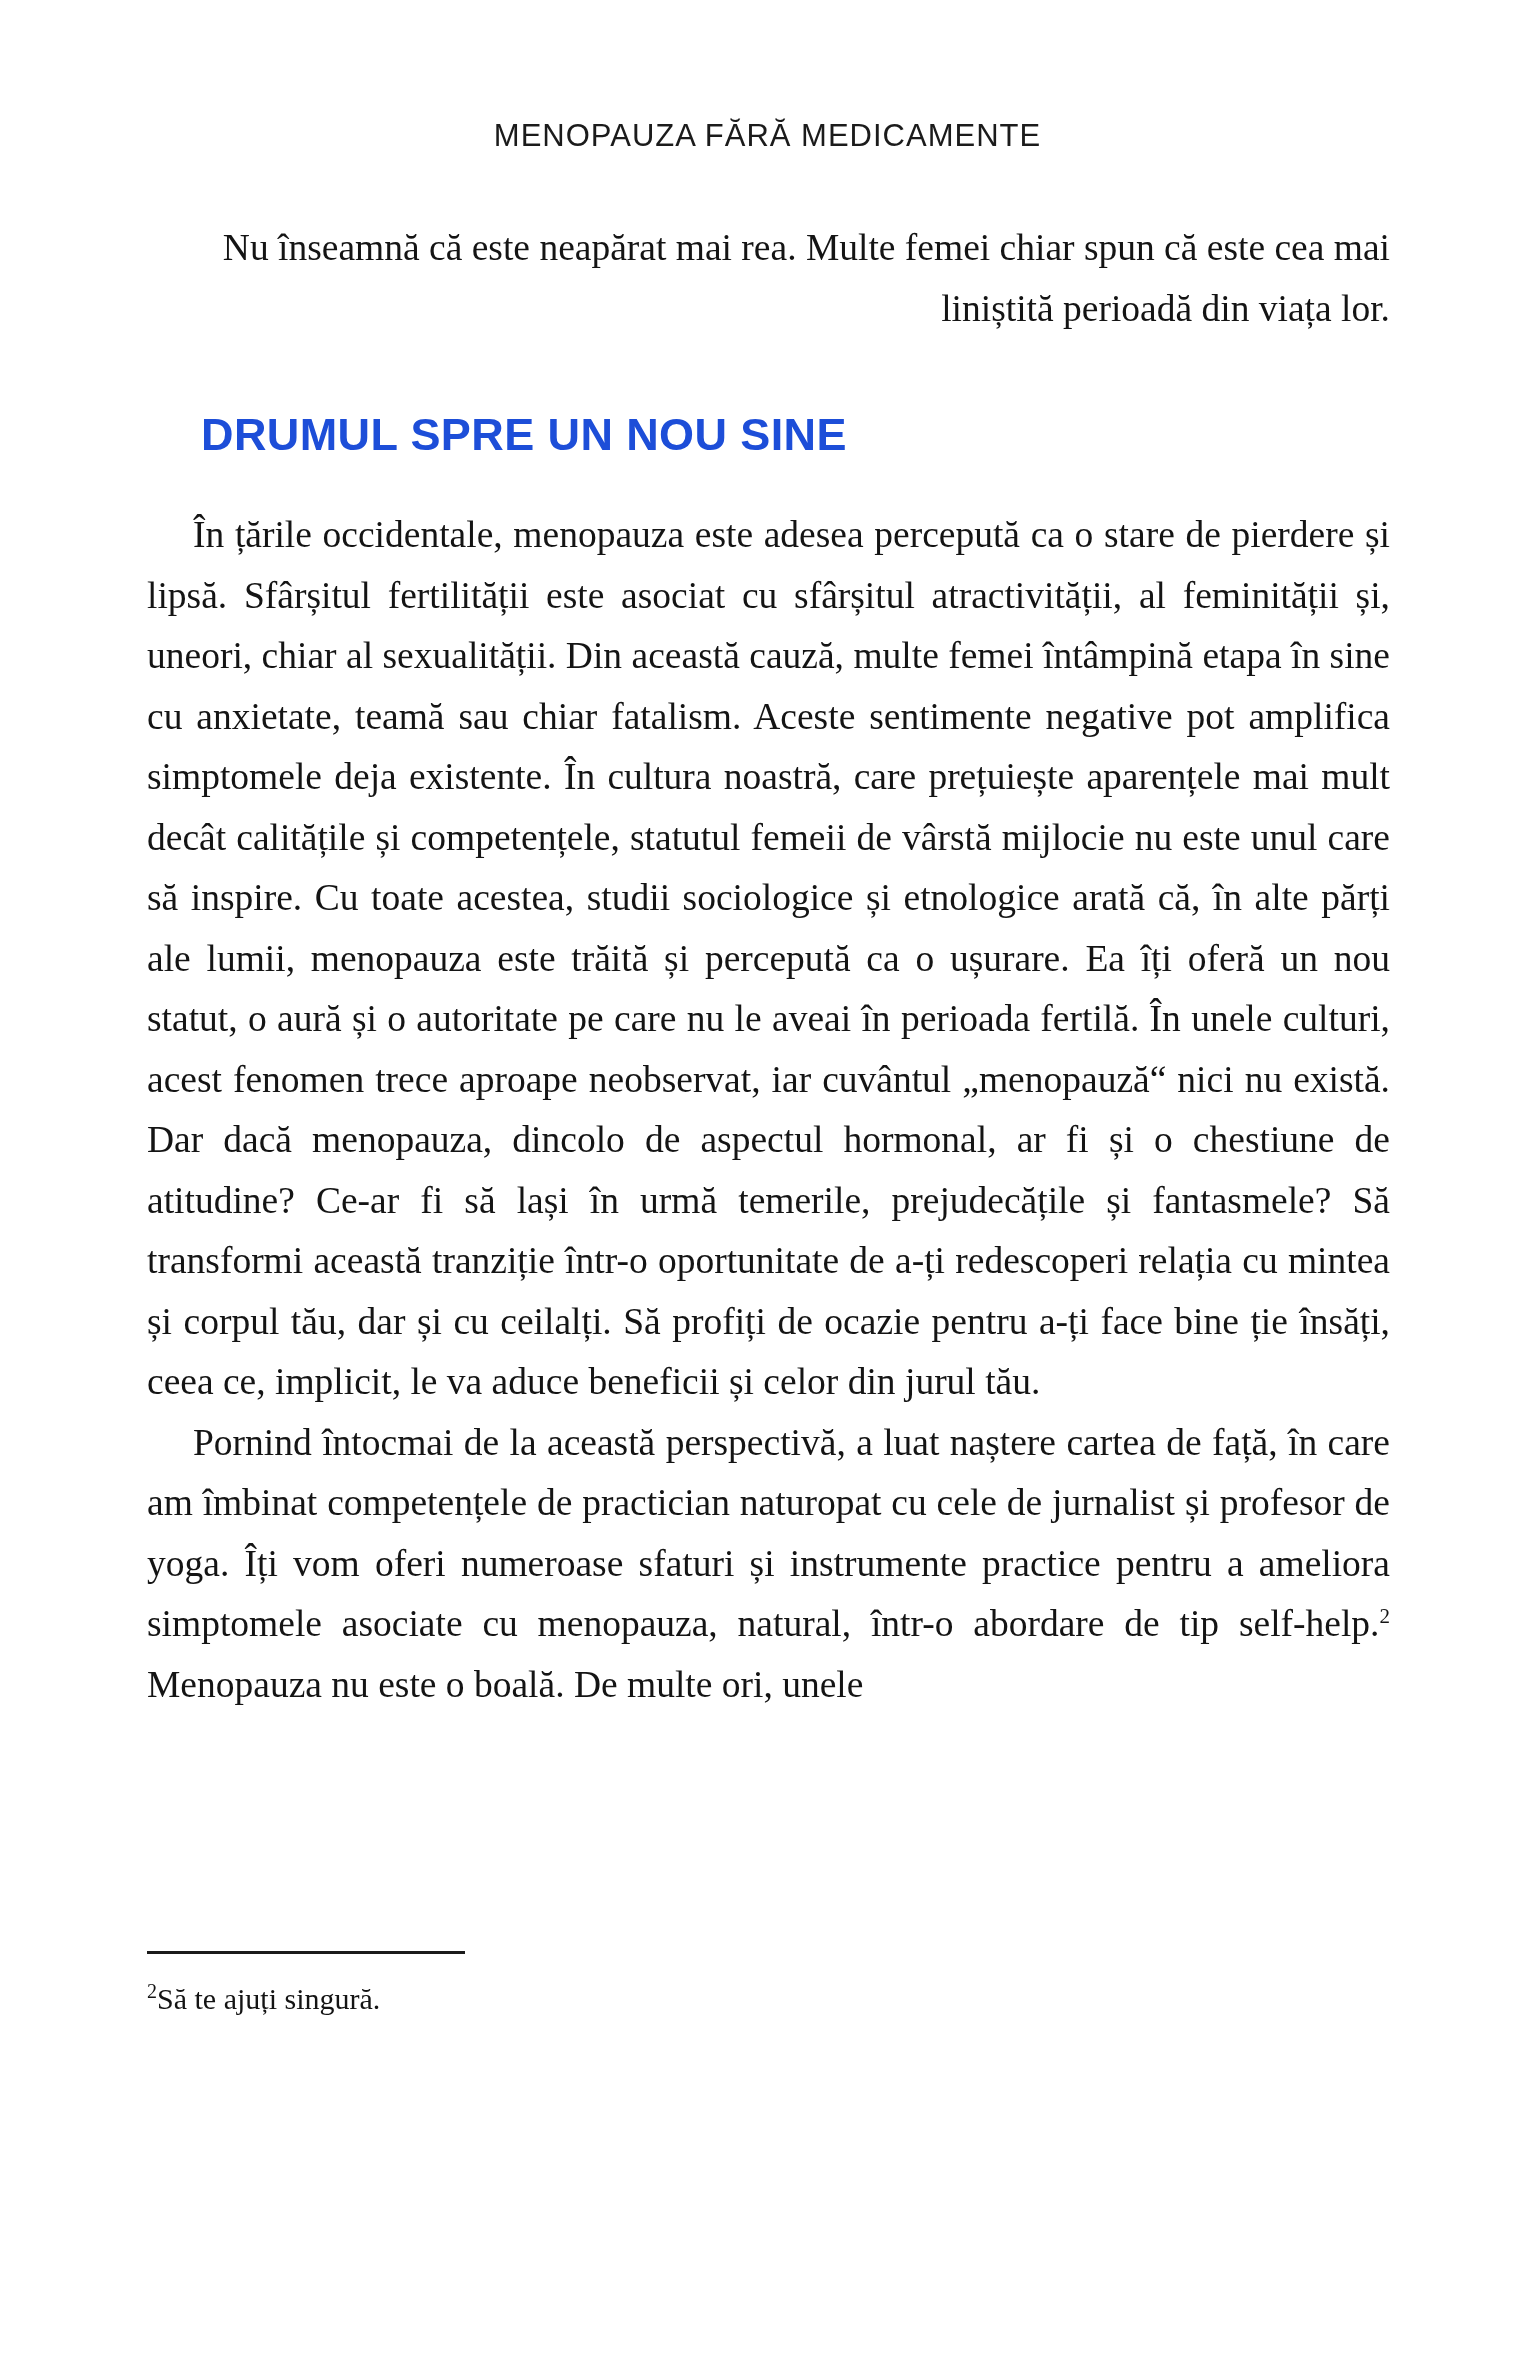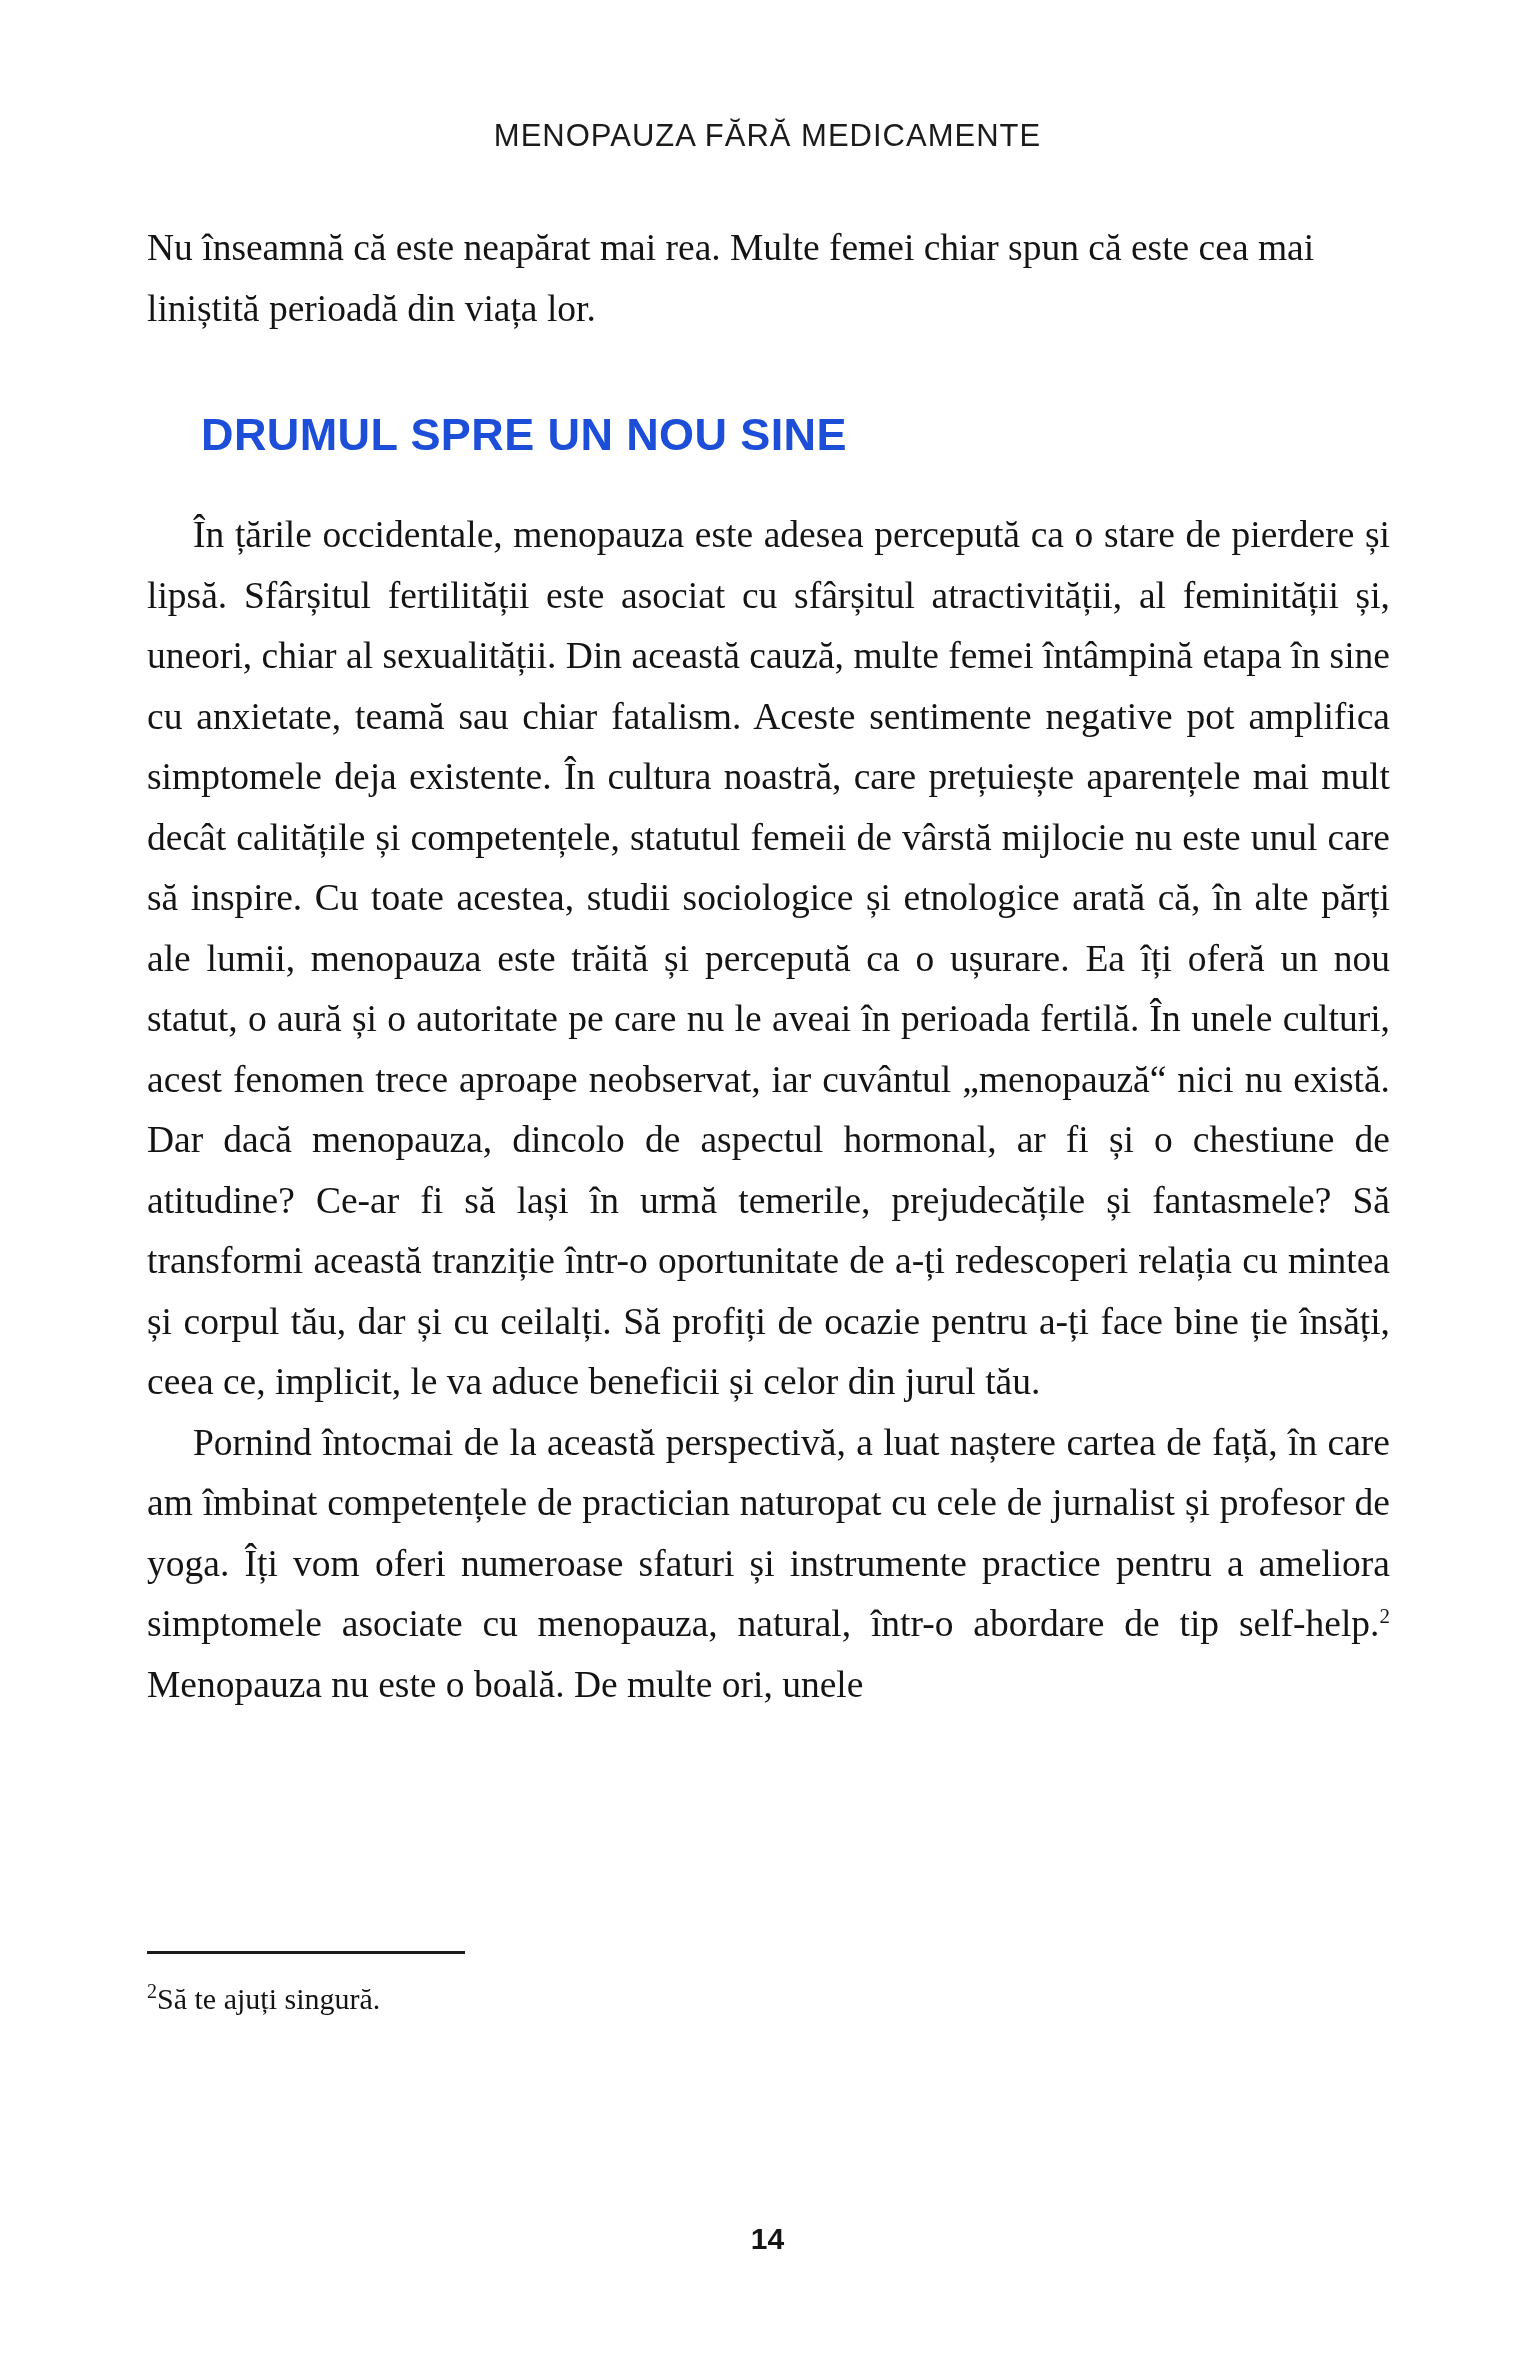--- a/index.html
+++ b/index.html
@@ -52,7 +52,7 @@
     hyphens: manual;
   }
   p.lead {
-    text-align: left;
+    text-align: right;
   }
   p.indent {
     text-indent: 46px;

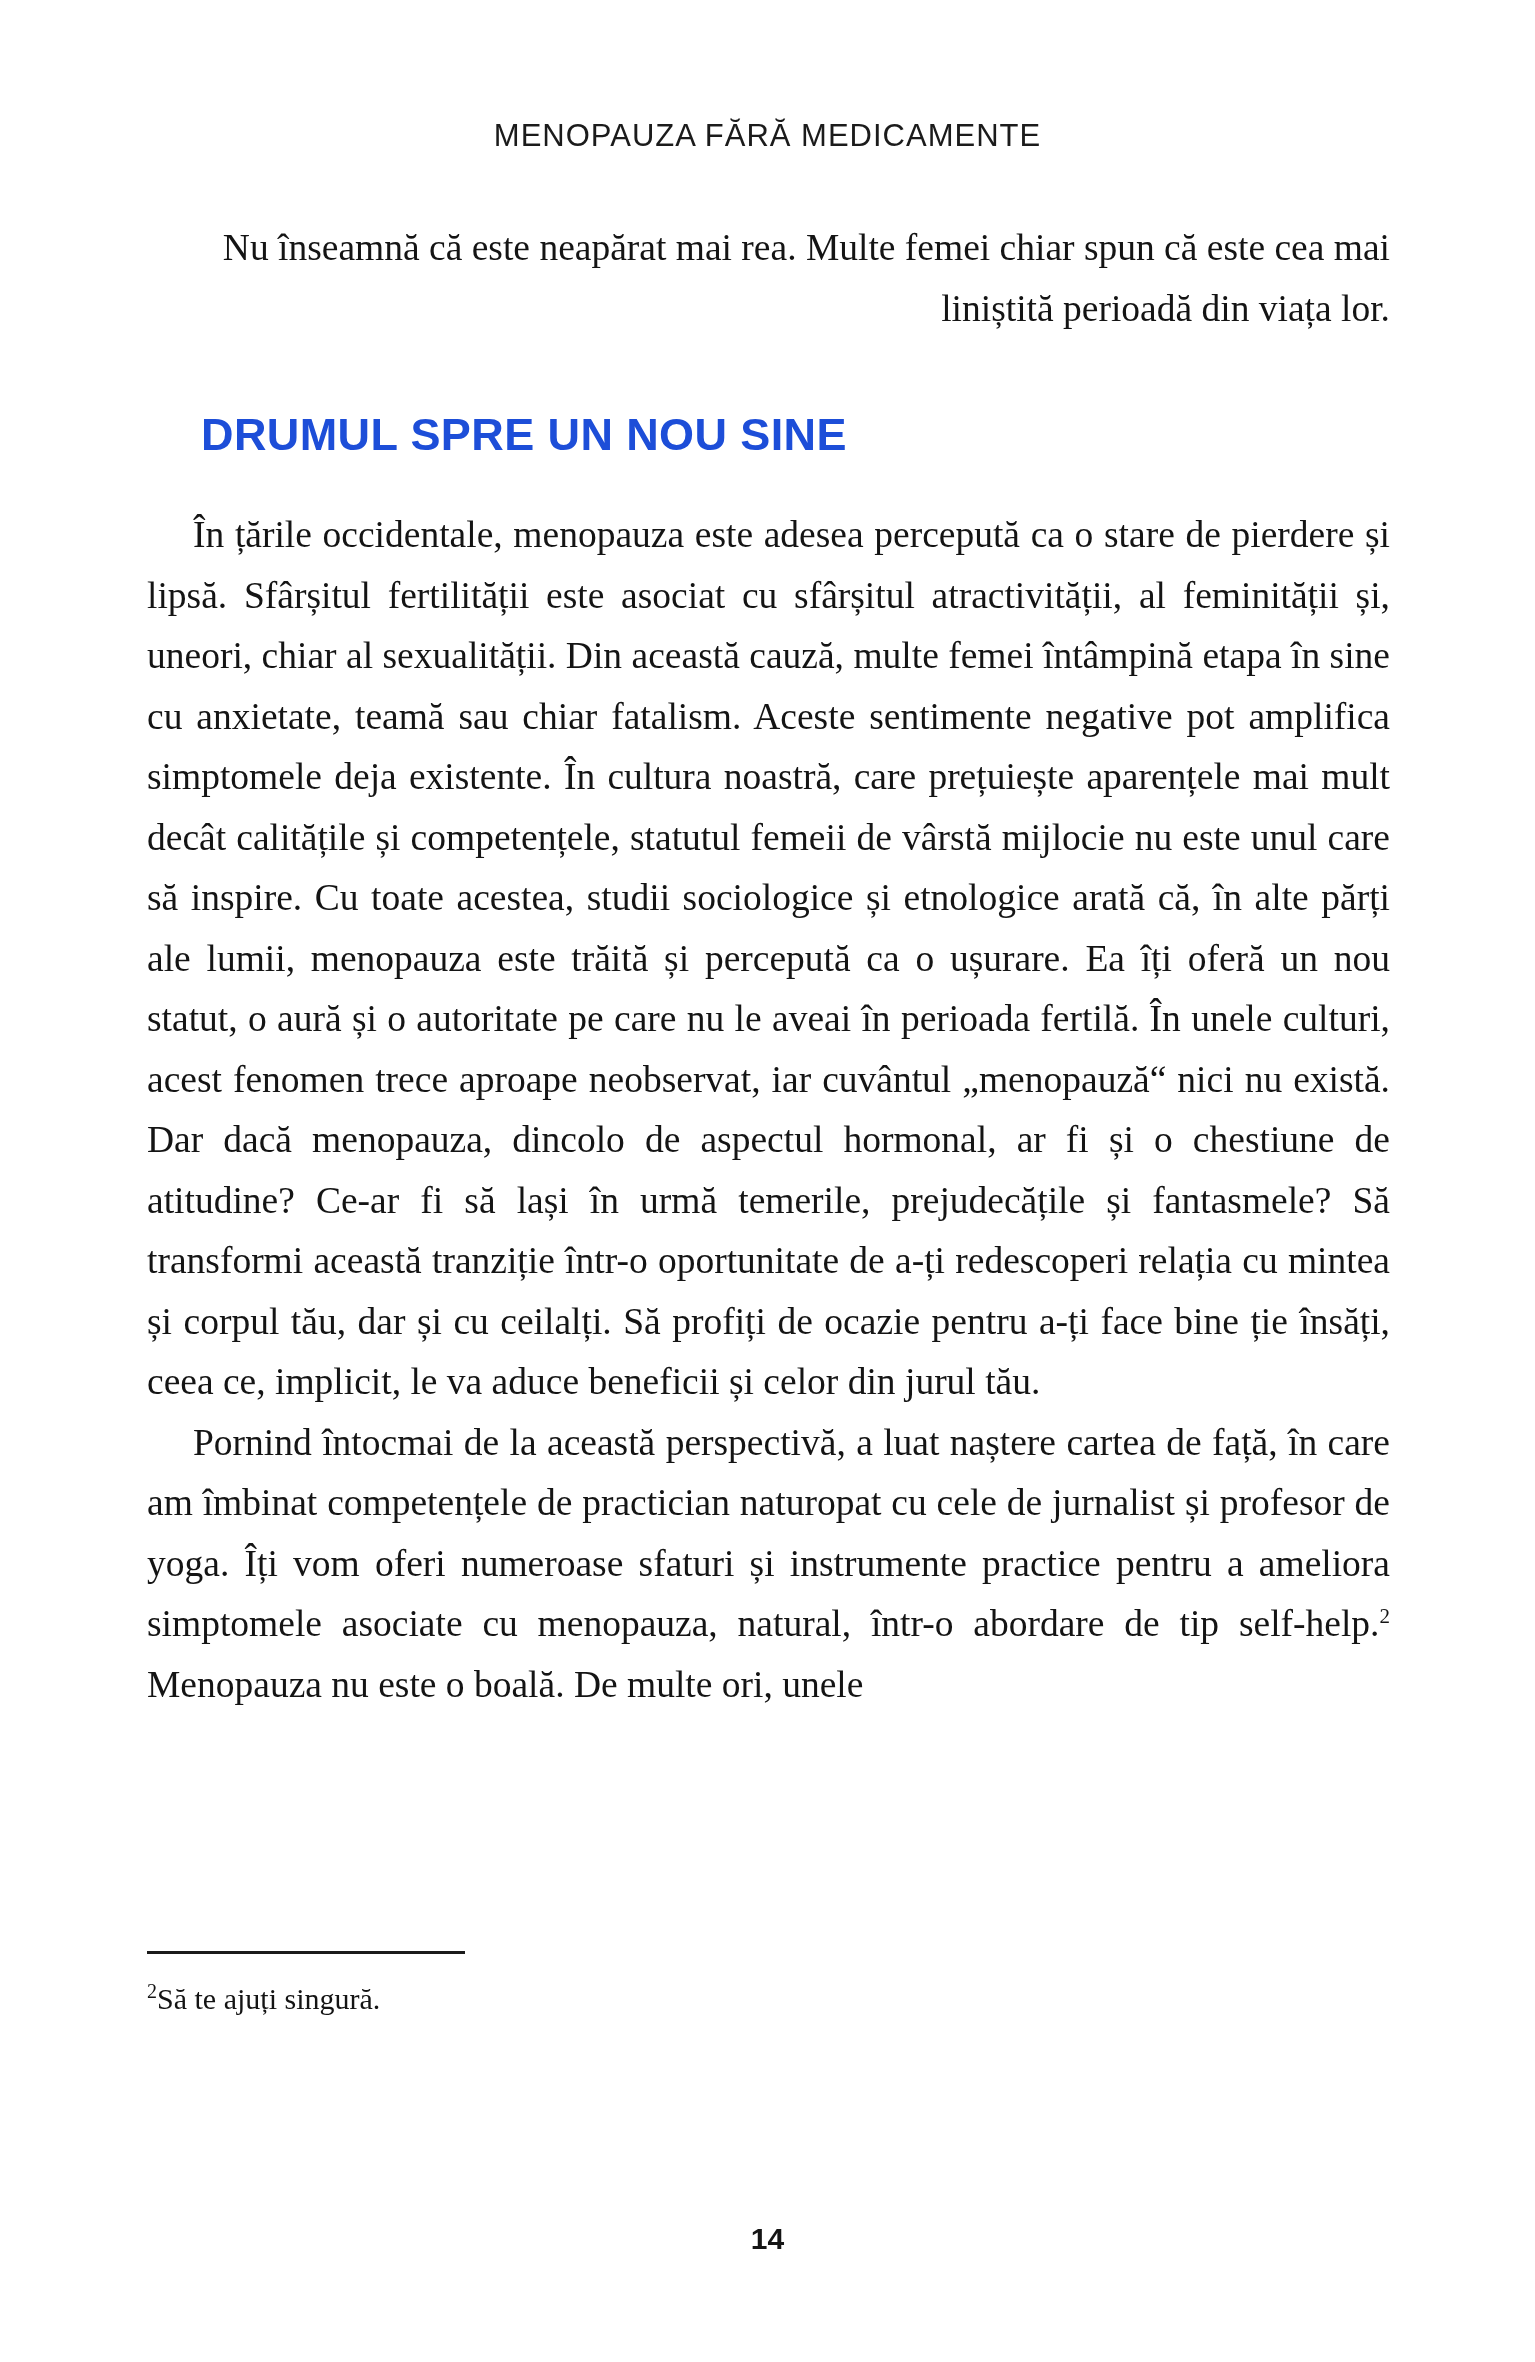--- a/index.html
+++ b/index.html
@@ -127,7 +127,6 @@
     <div class="footnote-text"><sup>2</sup><span>Să te ajuți singură.</span></div>
   </div>
 
-  <div class="folio">14</div>
 
 </div>
 

